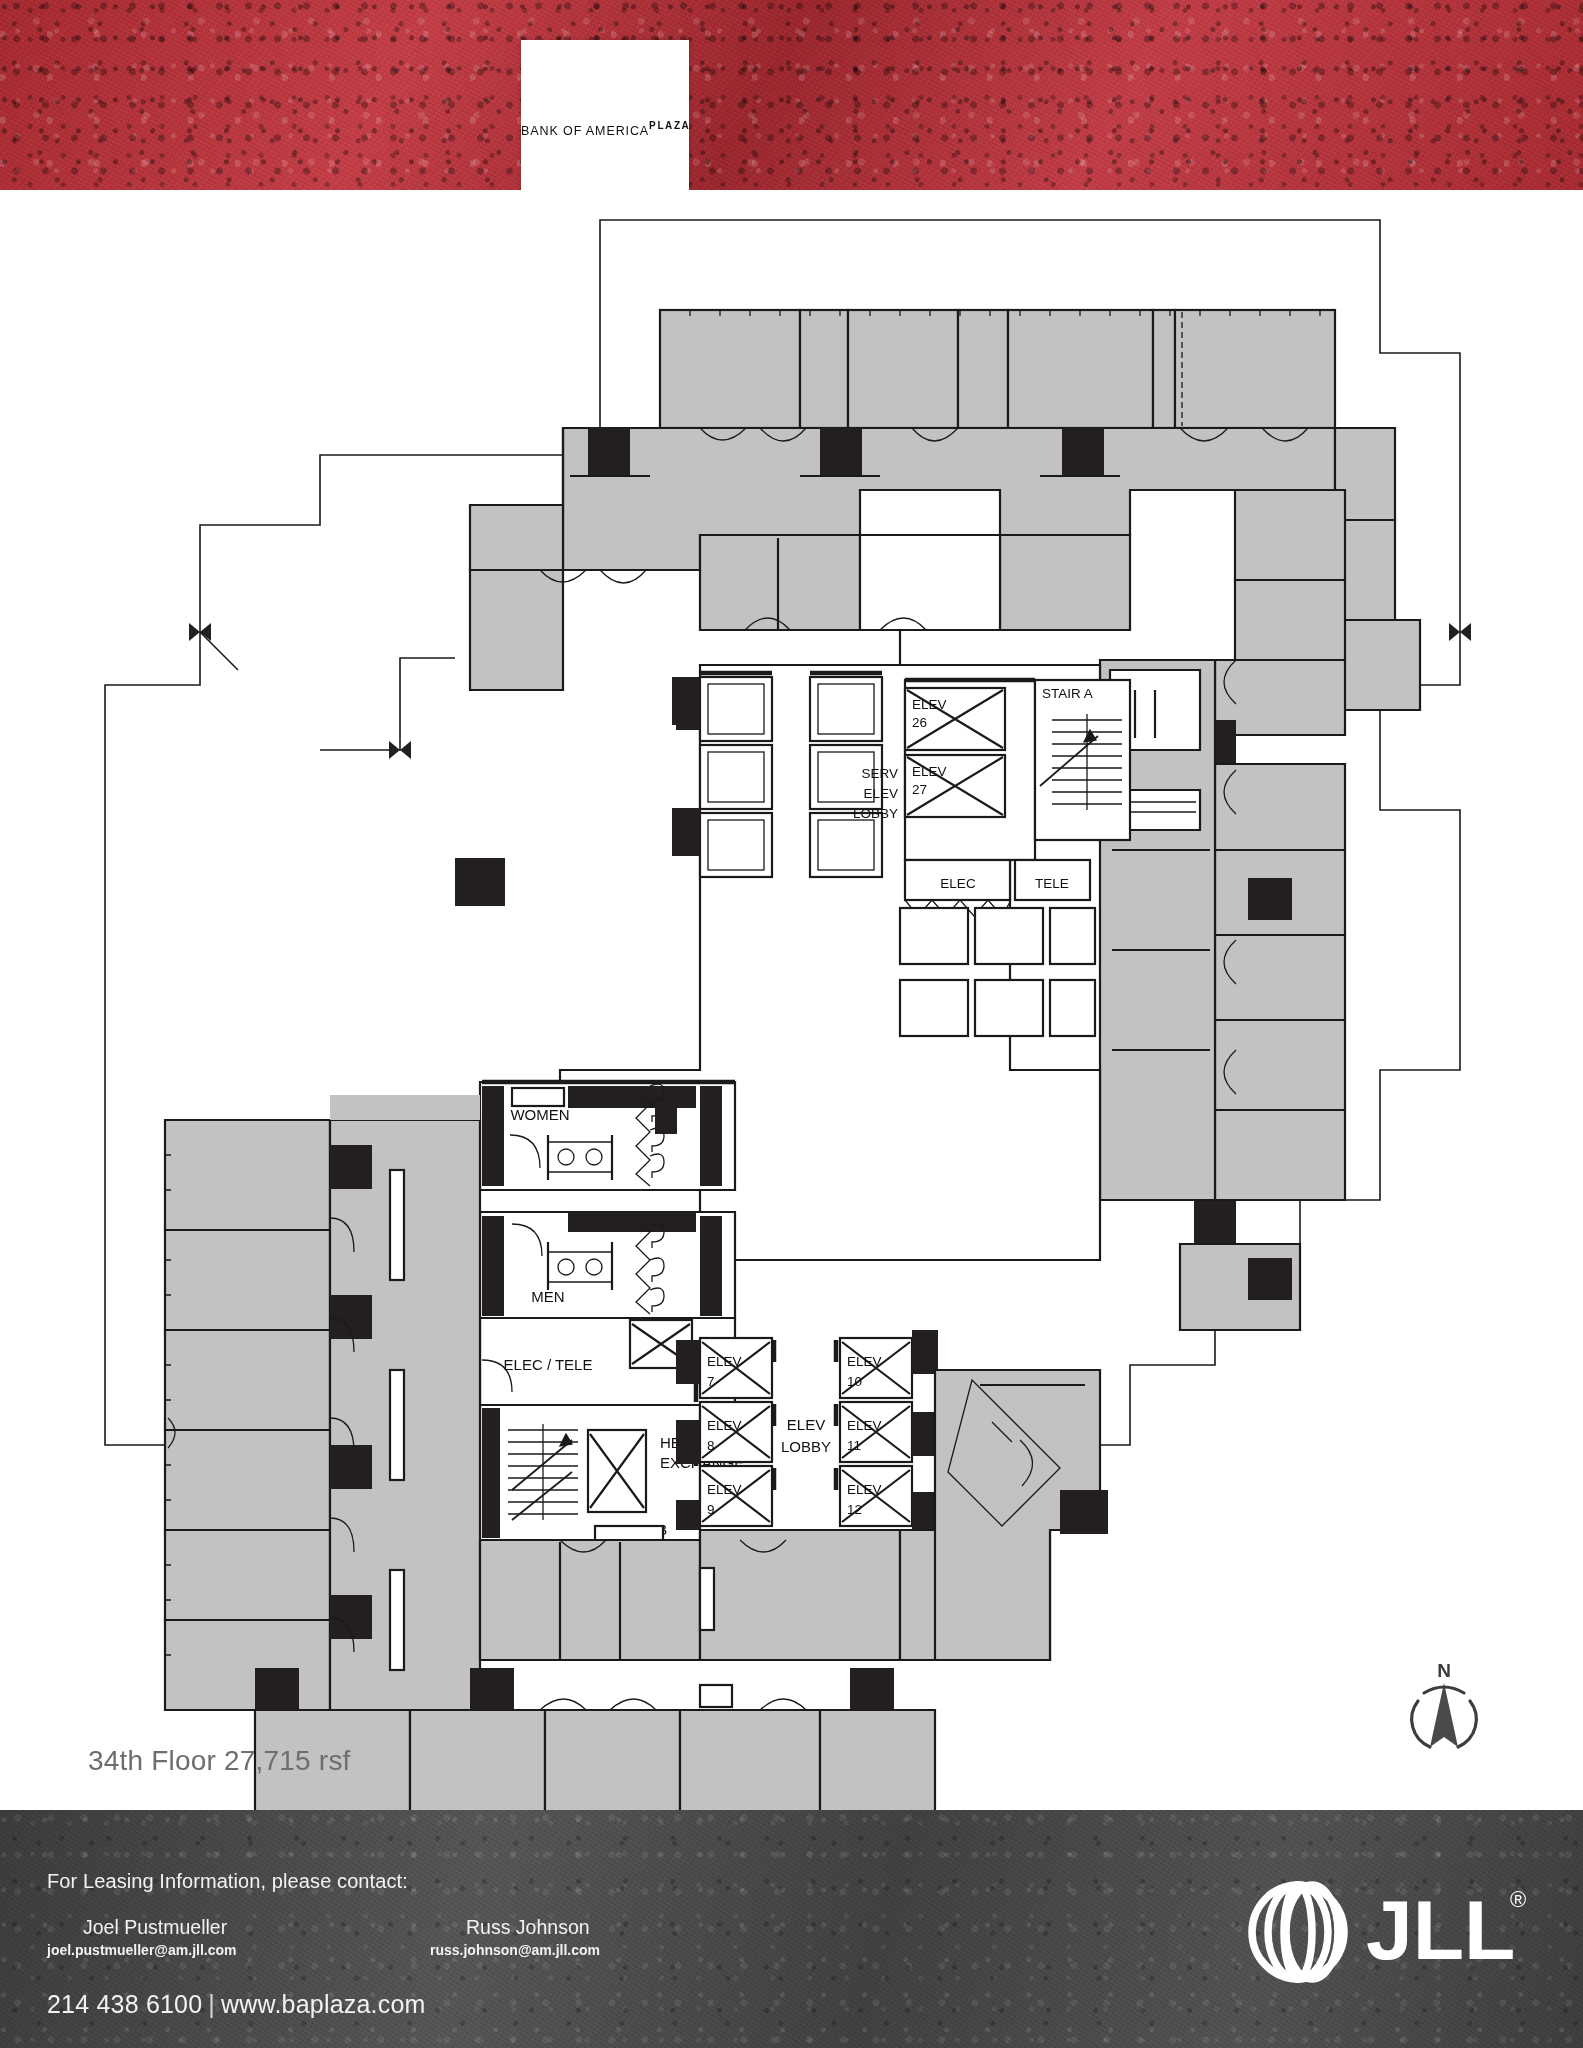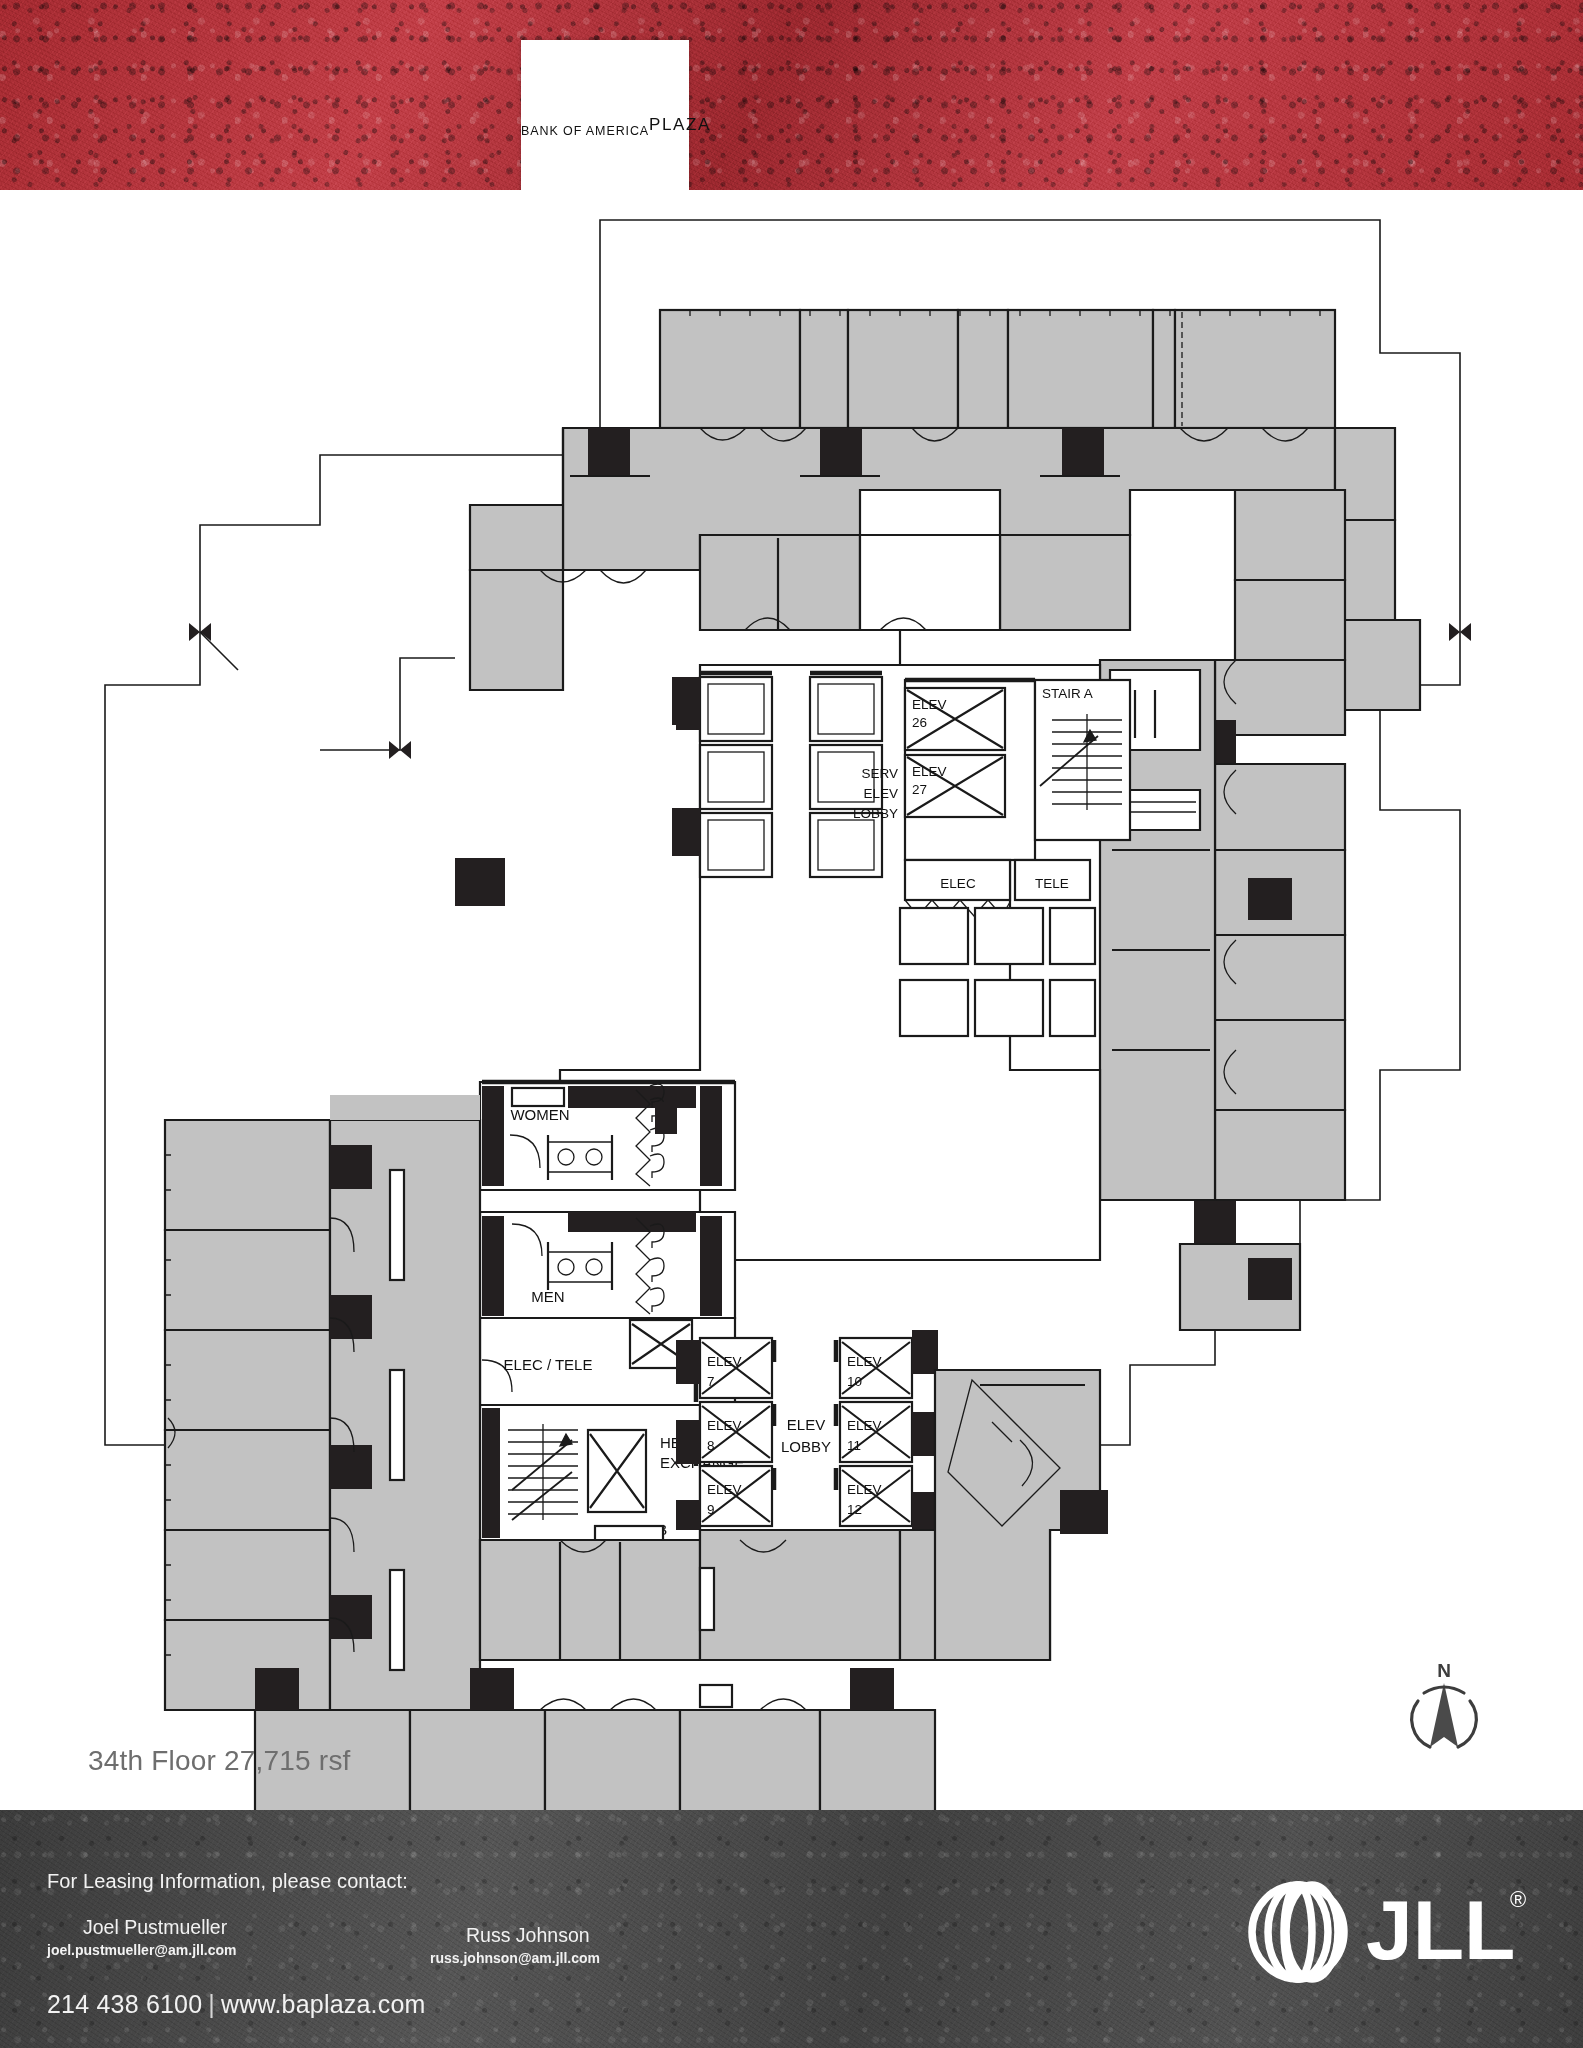--- a/index.html
+++ b/index.html
@@ -51,7 +51,7 @@
     margin-top:12px; font-weight:400; white-space:nowrap;
   }
   .logo-rule{ width:96px; height:1px; background:#111; margin:2px 0 2px; }
-  .logo-sub{ font-size:17px; letter-spacing:1.6px; color:#111; }
+  .logo-sub{ font-size:10px; letter-spacing:1.6px; color:#111;font-weight:bold; }
 
   
   .plan-wrap{

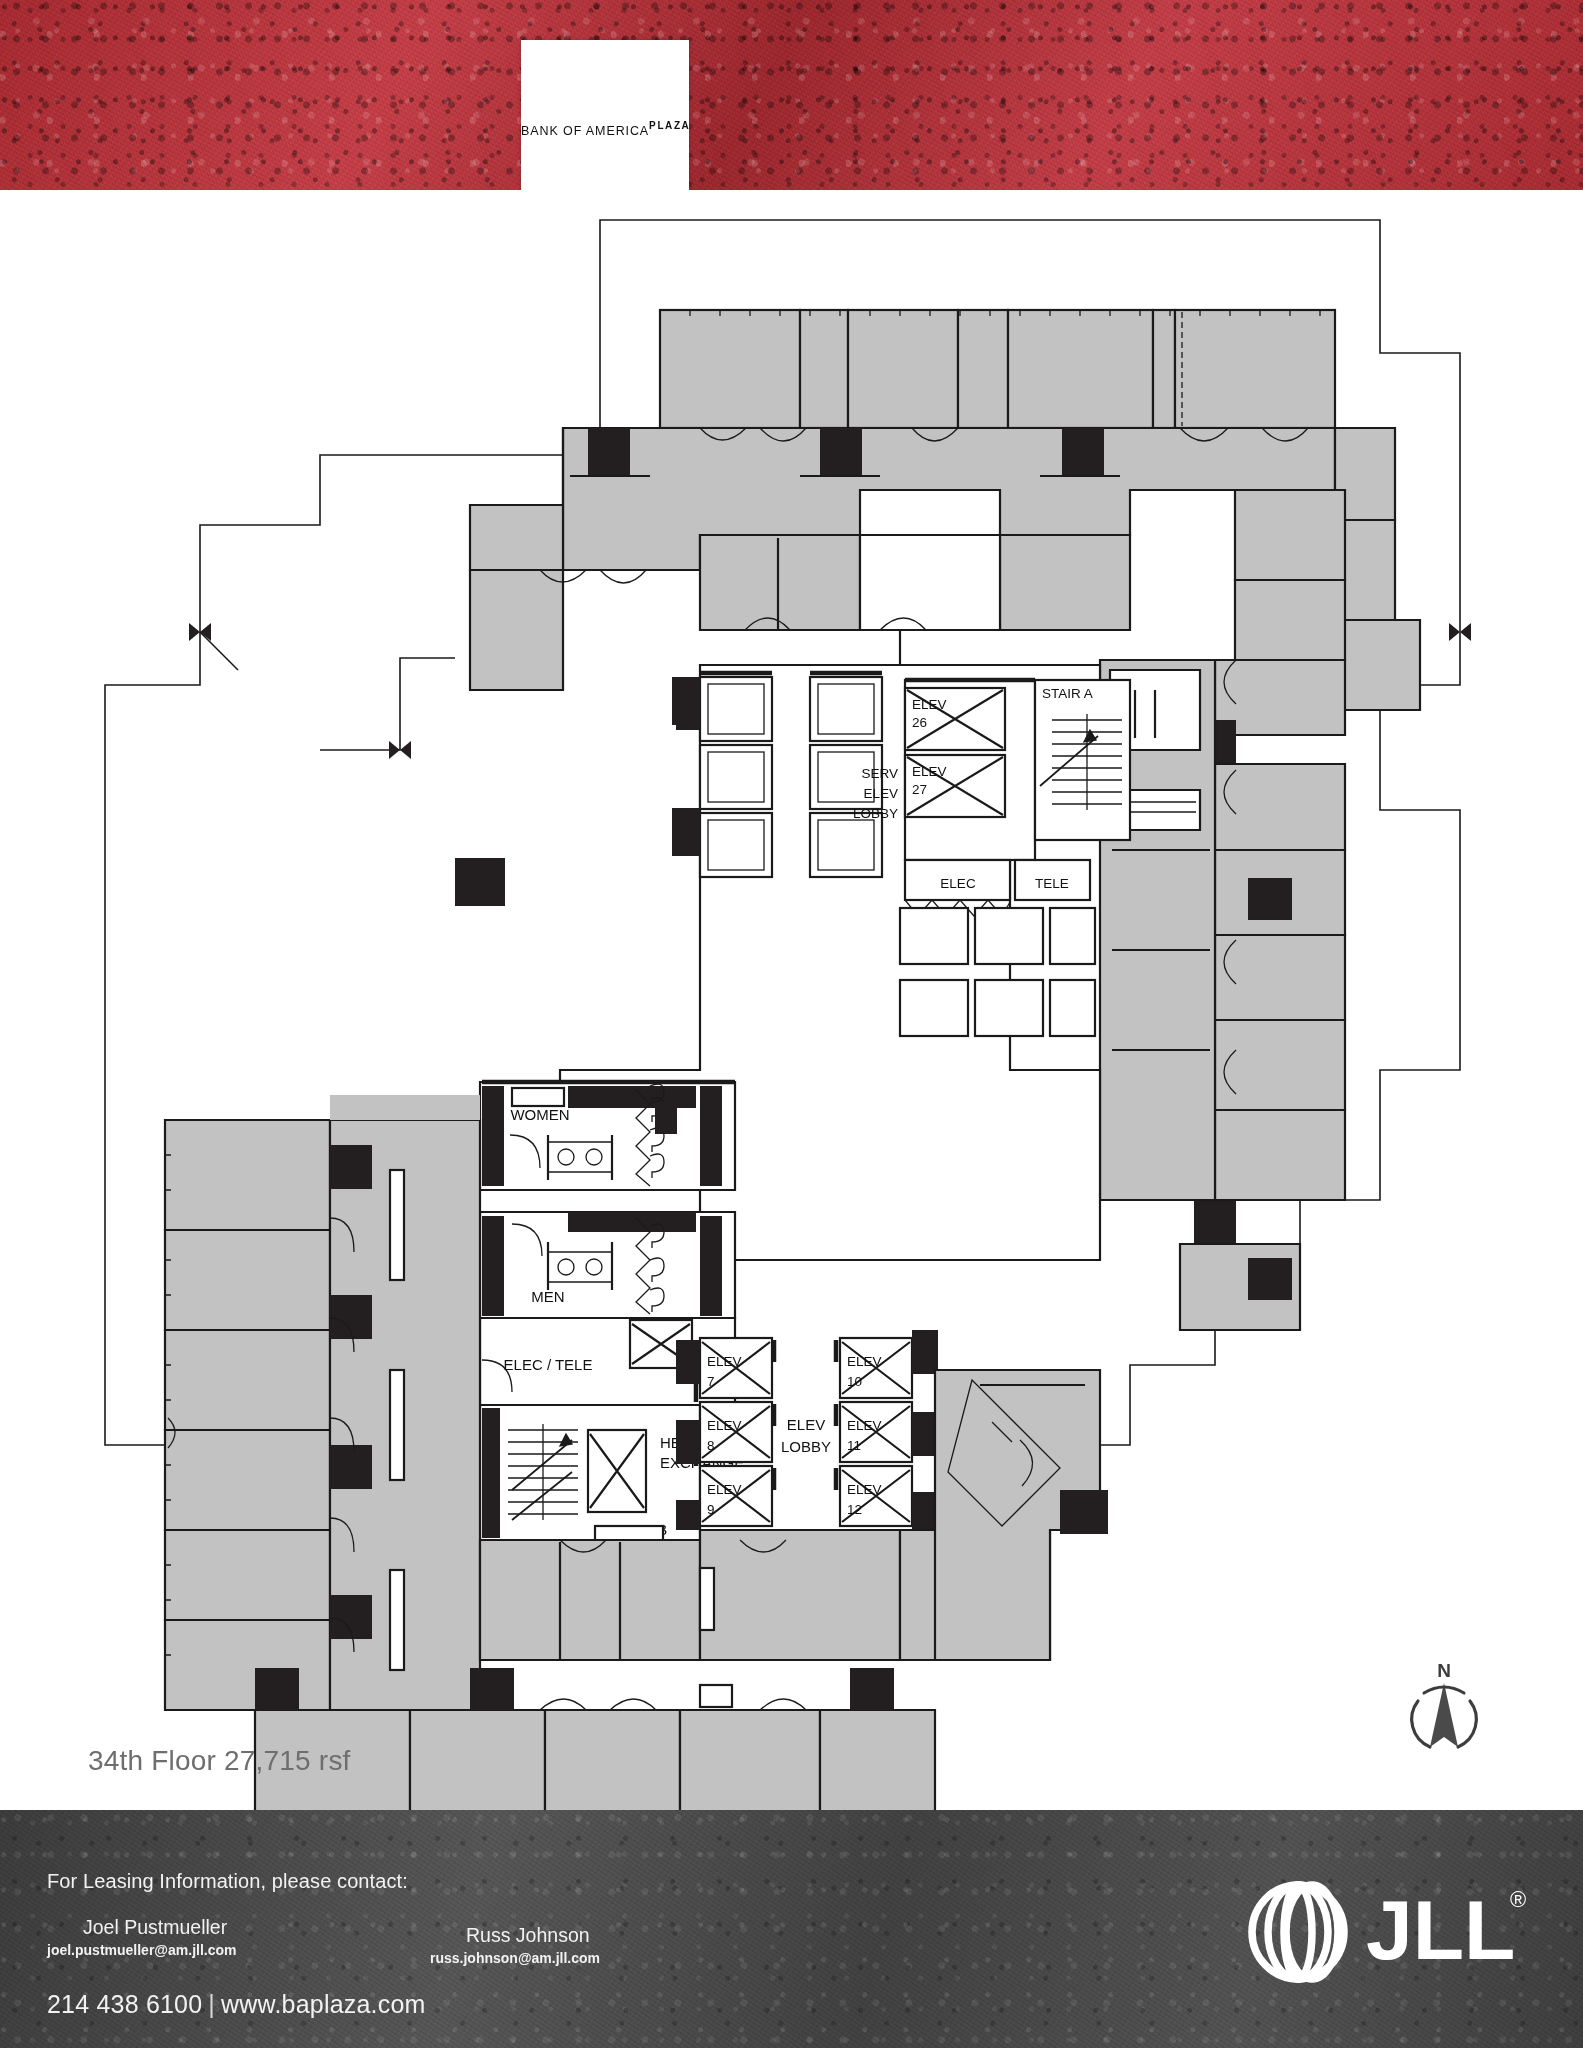--- a/index.html
+++ b/index.html
@@ -97,7 +97,7 @@
     color:#f2f2f2; font-size:20px; letter-spacing:.1px;
   }
   .f-col1{ position:absolute; left:47px; top:104px; }
-  .f-col2{ position:absolute; left:430px; top:112px; }
+  .f-col2{ position:absolute; left:430px; top:104px; }
   .f-name{ color:#f2f2f2; font-size:19.5px; line-height:1.38;margin-left:36px; }
   .f-mail{ color:#f2f2f2; font-size:14px; line-height:1.38;font-weight:bold; }
   .f-phone{

